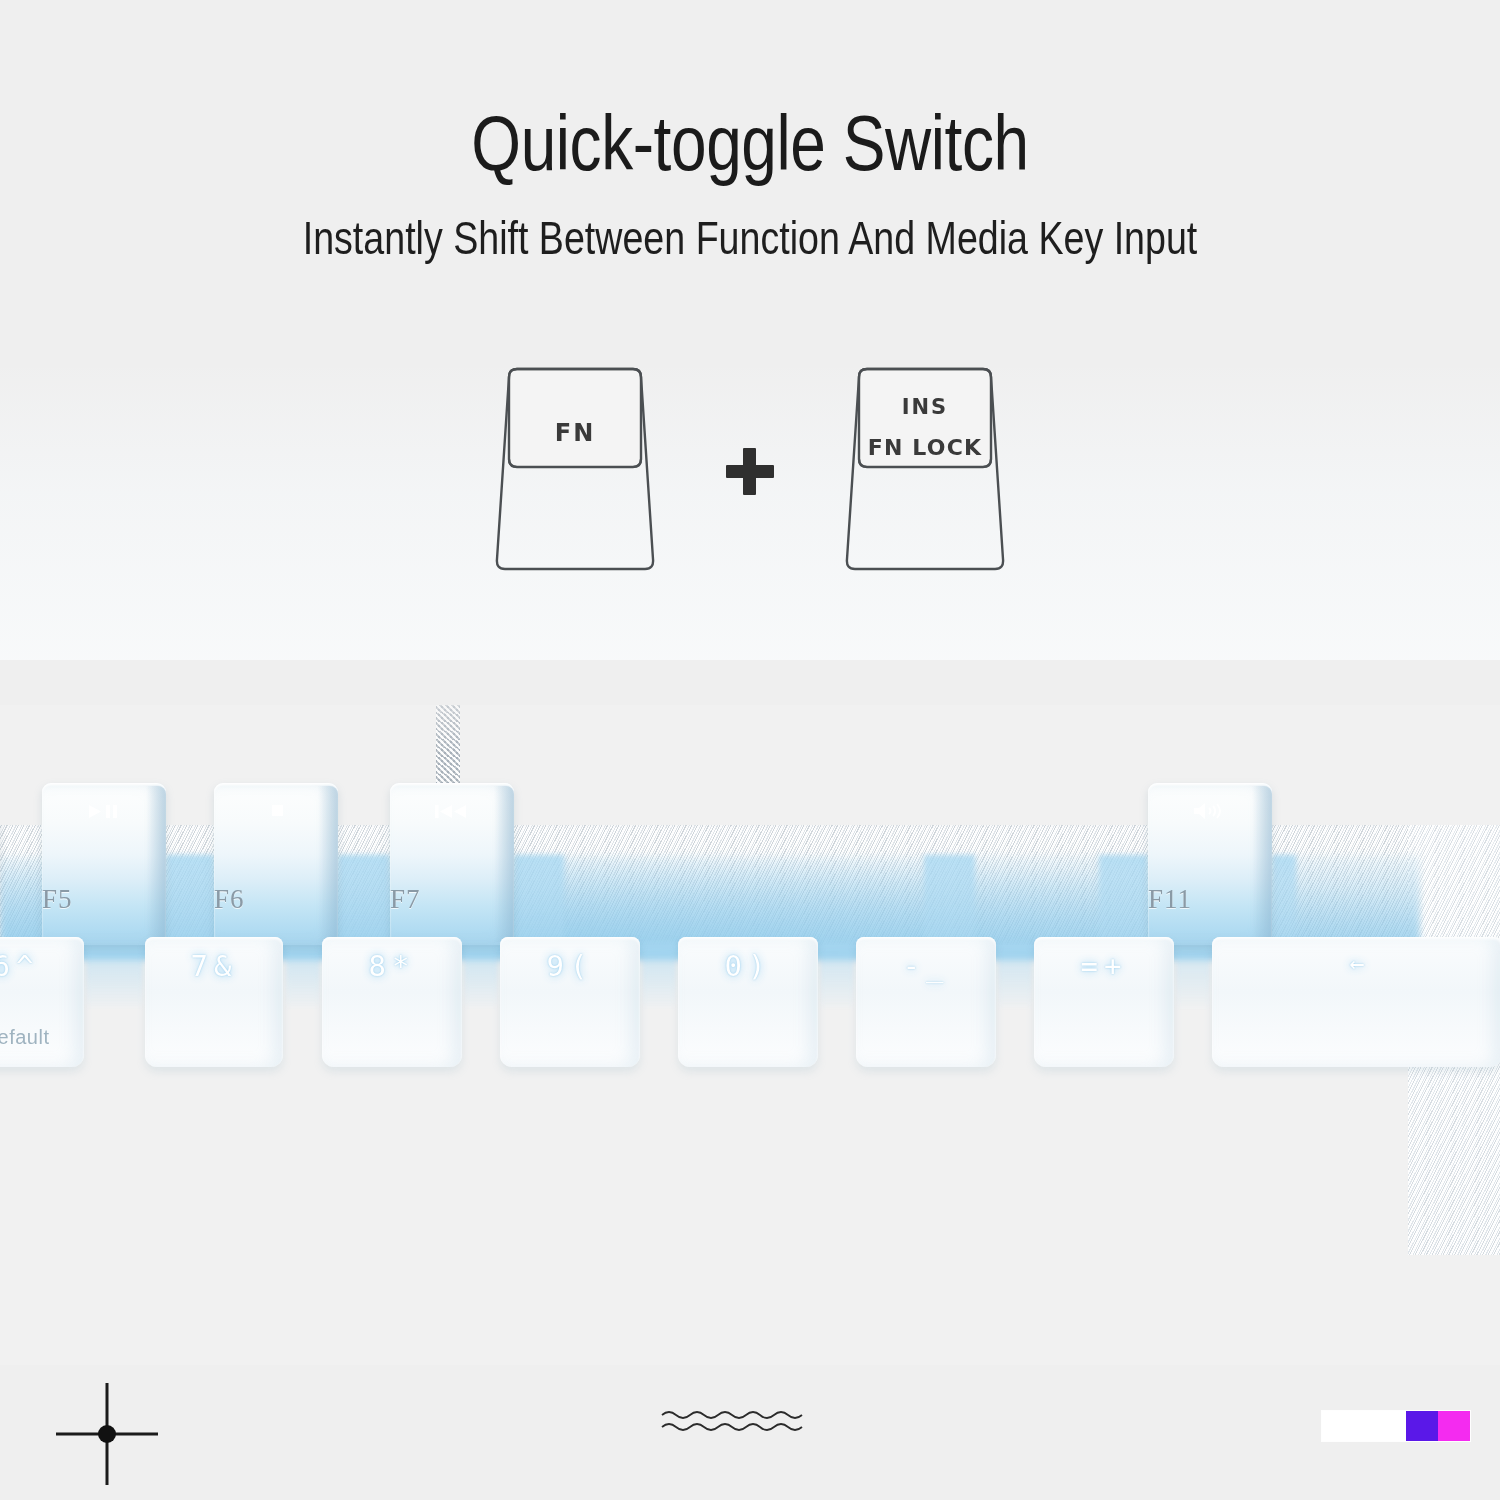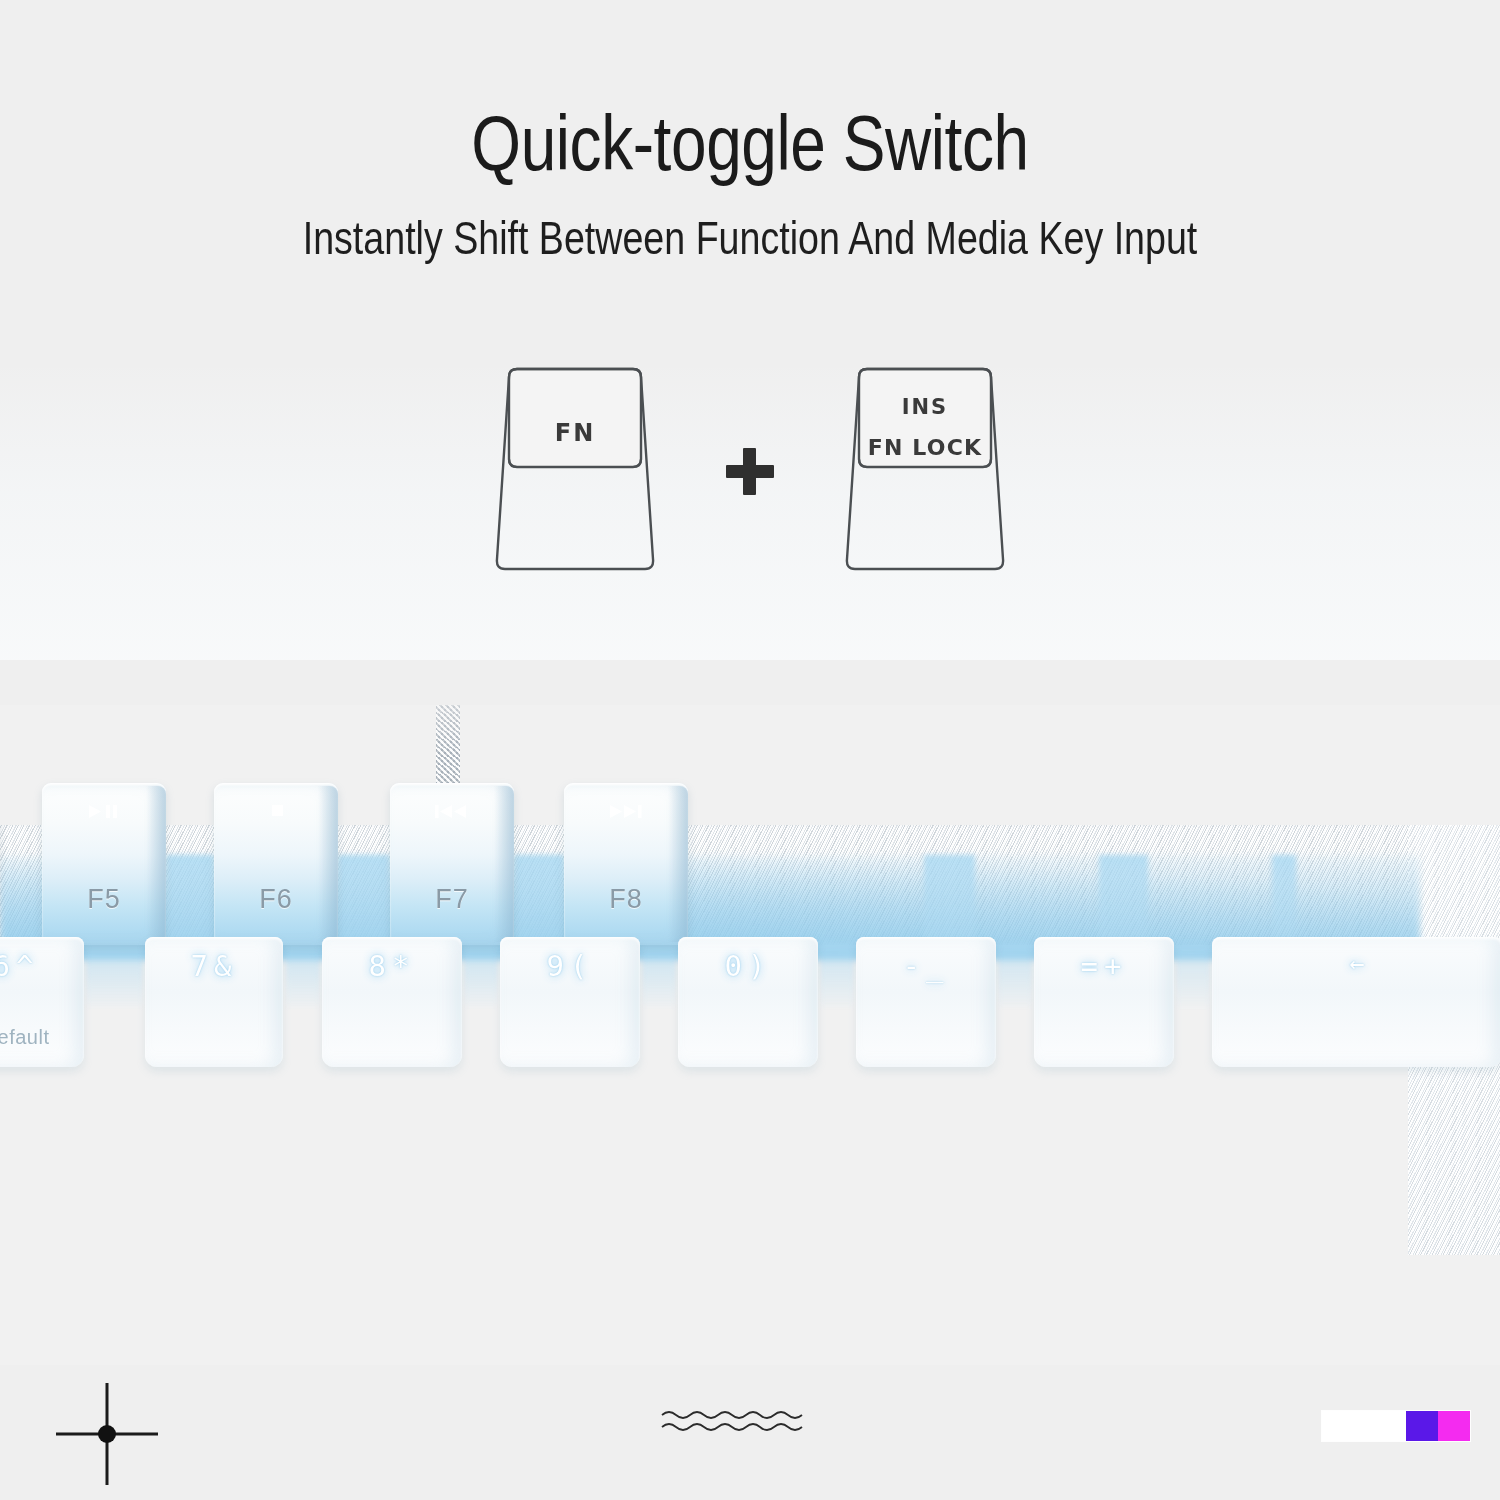--- a/index.html
+++ b/index.html
@@ -136,8 +136,8 @@
   .fkey .icon svg{ display:inline-block; vertical-align:middle; }
   .fkey .flabel{
     position:absolute; left:0; bottom:30px; width:100%;
-    text-align:center; color:#8a9aa6; font-size:27px;
-    font-family:Liberation Sans, sans-serif; letter-spacing:1px;
+    color:#8a9aa6; font-size:27px;
+    font-family:Liberation Serif, serif; letter-spacing:1px;
     text-shadow:0 1px 0 rgba(255,255,255,.75);
     z-index:3;
   }

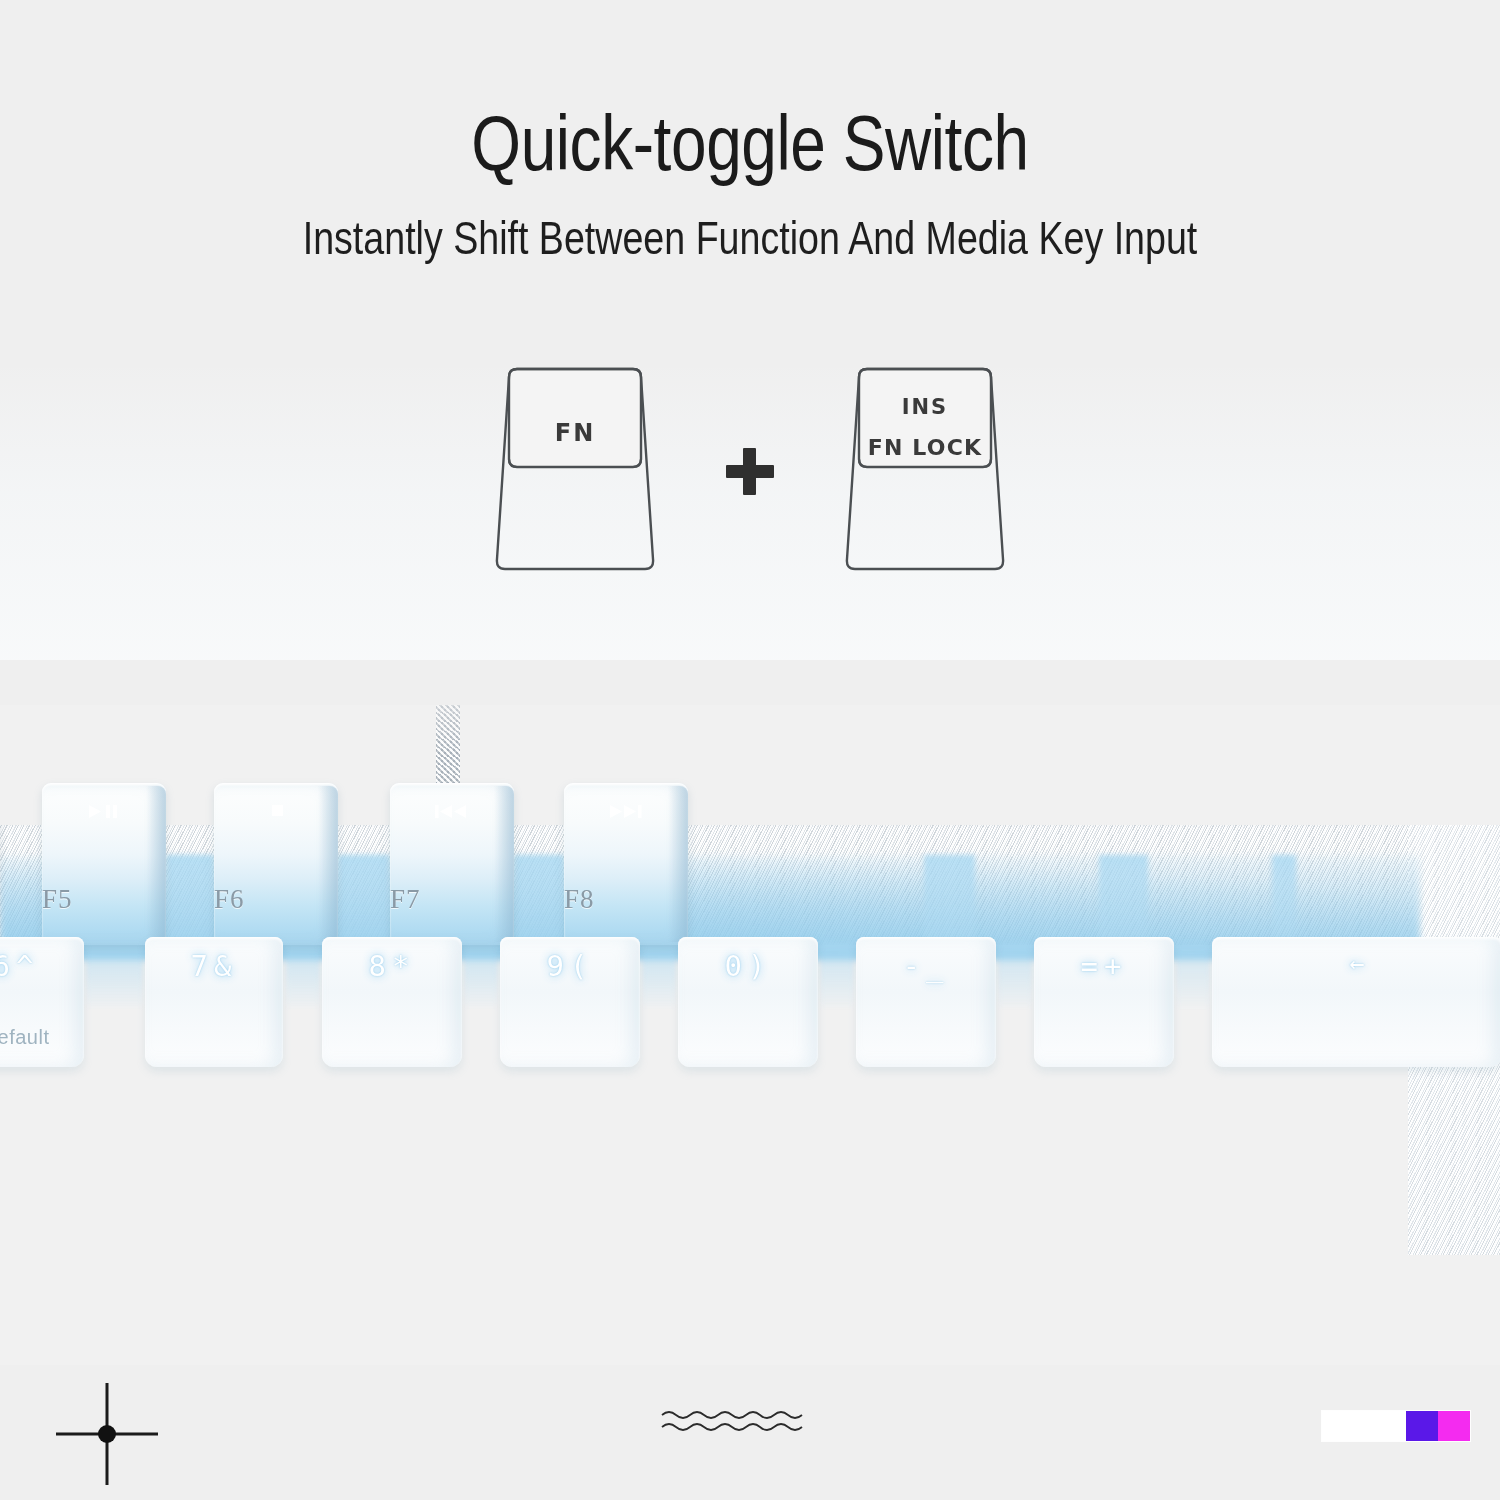--- a/index.html
+++ b/index.html
@@ -295,17 +295,6 @@
     <div class="flabel">F7</div>
   </div>
 
-  <div class="fkey" style="left:564px">
-    <div class="cap"></div>
-    <div class="icon">
-      <svg width="40" height="15" viewBox="0 0 40 15">
-          <polygon points="4,1 4,14 16,7.5" fill="#fff"></polygon>
-          <polygon points="18,1 18,14 30,7.5" fill="#fff"></polygon>
-          <rect x="32" y="1" width="3.5" height="13" fill="#fff"></rect>
-        </svg>
-    </div>
-    <div class="flabel">F8</div>
-  </div>
 
 
 

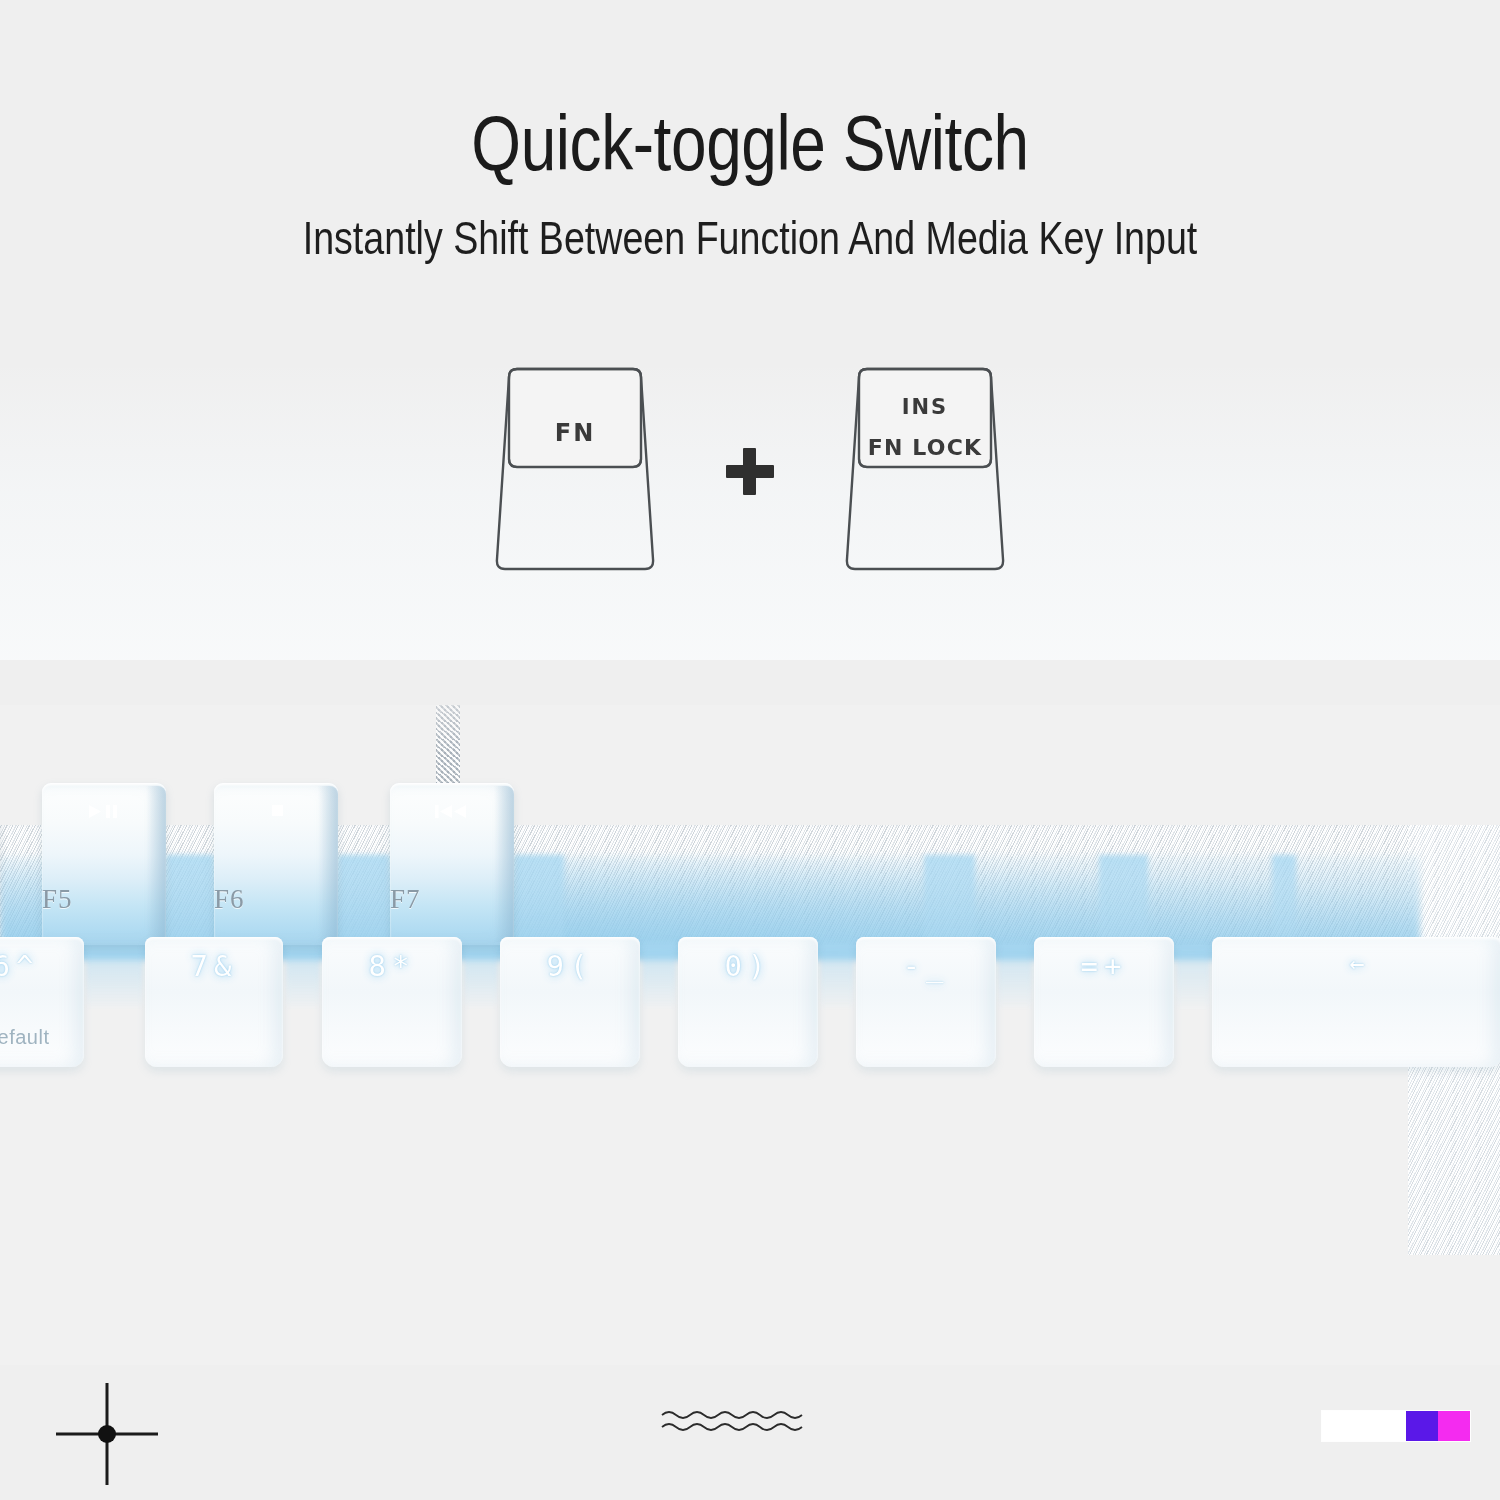--- a/index.html
+++ b/index.html
@@ -298,6 +298,16 @@
 
 
 
+  <div class="fkey" style="left:1148px">
+    <div class="cap"></div>
+    <div class="icon">
+      <svg width="38" height="20" viewBox="0 0 38 20">
+          <polygon points="3,7 8,7 14,2 14,18 8,13 3,13" fill="#fff"></polygon>
+          <path d="M18 7 Q21 10 18 13 M22 5 Q26.5 10 22 15 M26 3 Q32 10 26 17" stroke="#fff" stroke-width="1.9" fill="none"></path>
+        </svg>
+    </div>
+    <div class="flabel">F11</div>
+  </div>
 
 
   <div class="glowgap" style="left:166px;top:150px;width:48px;height:104px"></div>

